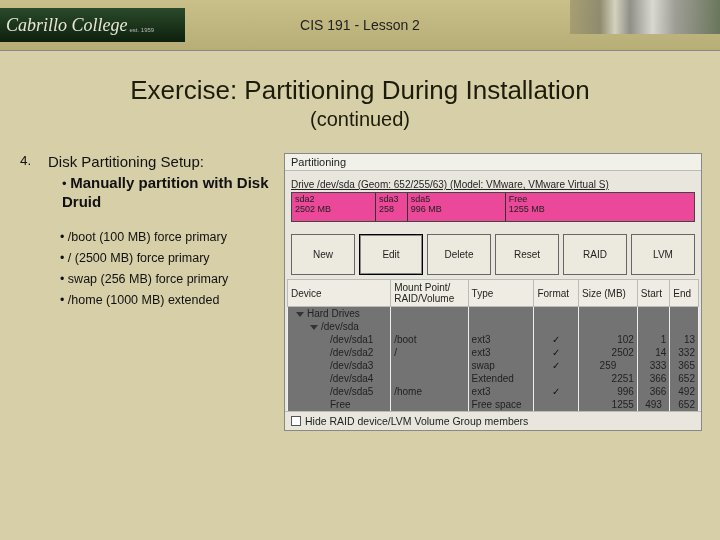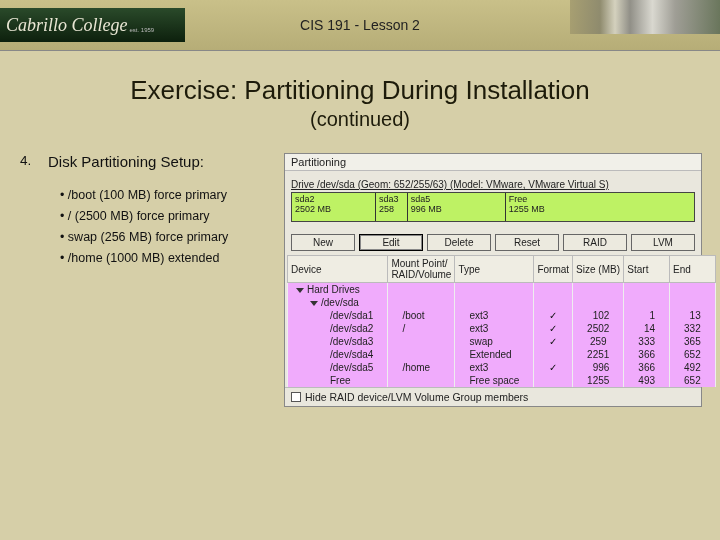--- a/index.html
+++ b/index.html
@@ -68,6 +68,9 @@
     <div class="step-num">4.</div>
     <div class="step-body">
       <div class="setup-line">Disk Partitioning Setup:</div>
+      <ul class="lbullets">
+        <li><span class="setup-bold">Manually partition with Disk Druid</span></li>
+      </ul>
       <ul class="sublist">
         <li>/boot (100 MB) force primary</li>
         <li>/ (2500 MB) force primary</li>

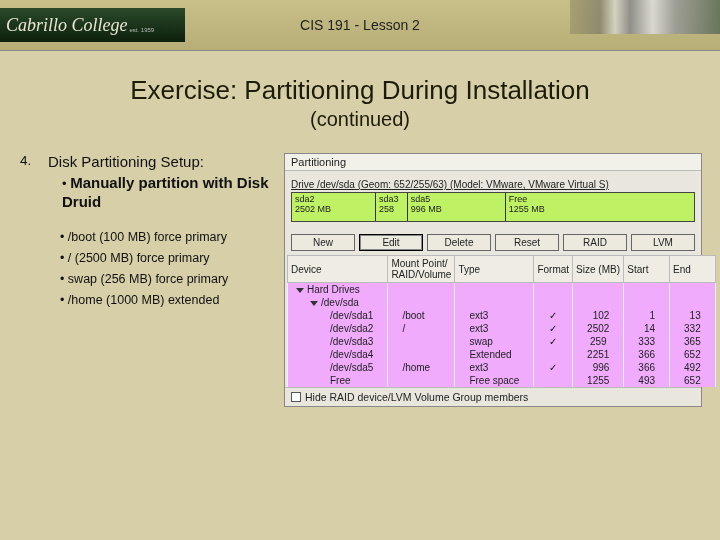--- a/index.html
+++ b/index.html
@@ -29,7 +29,7 @@
   .win-title { background:#f1f0e9; padding:2px 6px; font-size:11px; border-bottom:1px solid #bbb;}
   .drive-area { padding: 8px 6px 4px 6px; }
   .drive-label { font-size:10px; margin-bottom:2px;text-decoration:underline;}
-  .partition-map { display:flex; border:1px solid #444; height:30px; margin-bottom:6px; background:#bef264;}
+  .partition-map { display:flex; border:1px solid #444; height:30px; margin-bottom:6px; background:#ec4899;}
   .pmap-seg { border-right:1px solid #333; padding:1px 3px; font-size:9px; display:flex; flex-direction:column; justify-content:flex-start;}
   .pmap-seg:last-child { border-right:none; }
   .btn-row { display:flex; gap:4px; padding: 2px 6px 4px 6px;}

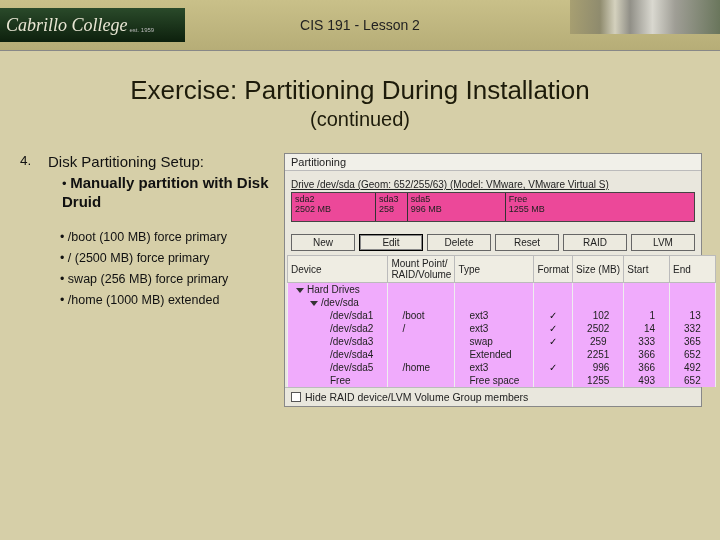--- a/index.html
+++ b/index.html
@@ -33,7 +33,7 @@
   .pmap-seg { border-right:1px solid #333; padding:1px 3px; font-size:9px; display:flex; flex-direction:column; justify-content:flex-start;}
   .pmap-seg:last-child { border-right:none; }
   .btn-row { display:flex; gap:4px; padding: 2px 6px 4px 6px;}
-  .dbtn { flex:1; border:1px solid #666; background:#eceadf; font-size:10px; padding:2px 2px; text-align:center;}
+  .dbtn { flex:1; border:1px solid #666; background:#eceadf; font-size:10px; padding:14px 2px; text-align:center;}
   .dbtn.active { border:1px solid #000; box-shadow: inset 0 0 0 1px #888; }
   .tbl-wrap { margin:0 2px; }
   .tbl { width:100%; border-collapse:collapse; font-size:10px; background:#f0abfc;}

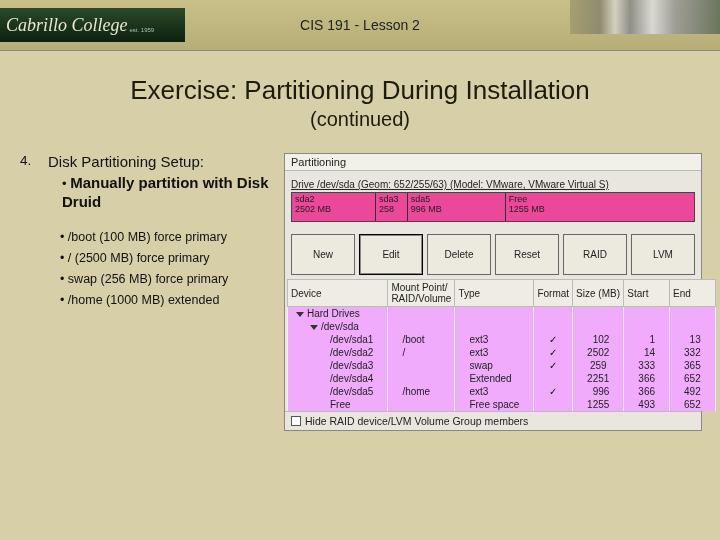--- a/index.html
+++ b/index.html
@@ -36,7 +36,7 @@
   .dbtn { flex:1; border:1px solid #666; background:#eceadf; font-size:10px; padding:14px 2px; text-align:center;}
   .dbtn.active { border:1px solid #000; box-shadow: inset 0 0 0 1px #888; }
   .tbl-wrap { margin:0 2px; }
-  .tbl { width:100%; border-collapse:collapse; font-size:10px; background:#f0abfc;}
+  .tbl { width:100%; border-collapse:collapse; font-size:10px; background:#737373;}
   .tbl th { background:#efede3; border:1px solid #bbb; padding:2px 3px; font-weight:normal; text-align:left;}
   .tbl td { border-left:1px solid #eee; border-right:1px solid #eee; padding:1px 14px; white-space:nowrap;}
   .tbl tr { border-bottom:0;}

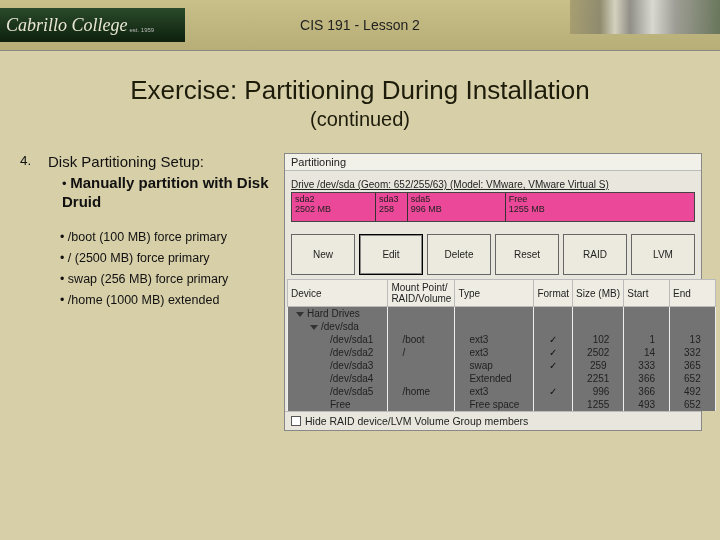--- a/index.html
+++ b/index.html
@@ -38,7 +38,7 @@
   .tbl-wrap { margin:0 2px; }
   .tbl { width:100%; border-collapse:collapse; font-size:10px; background:#737373;}
   .tbl th { background:#efede3; border:1px solid #bbb; padding:2px 3px; font-weight:normal; text-align:left;}
-  .tbl td { border-left:1px solid #eee; border-right:1px solid #eee; padding:1px 14px; white-space:nowrap;}
+  .tbl td { border-left:1px solid #eee; border-right:1px solid #eee; padding:1px 3px; white-space:nowrap;}
   .tbl tr { border-bottom:0;}
   .indent1 { padding-left: 8px !important;}
   .indent2 { padding-left: 22px !important;}

